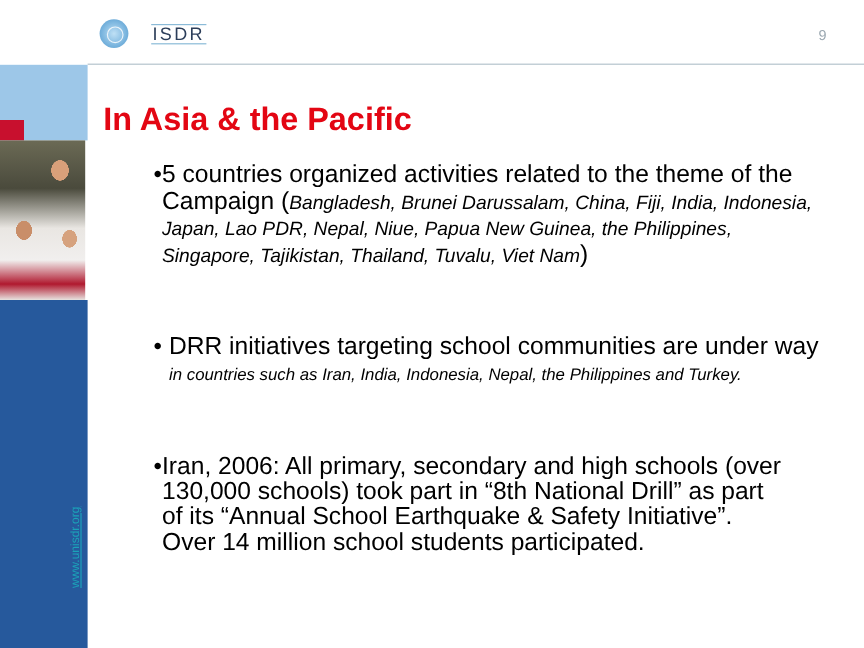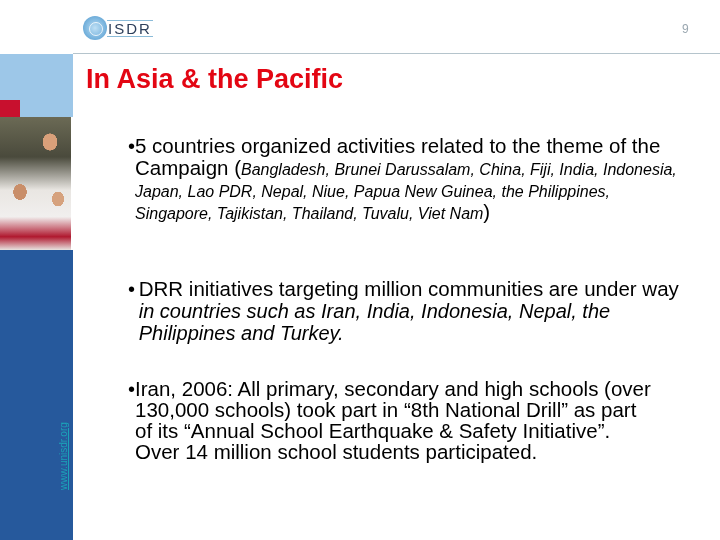--- a/index.html
+++ b/index.html
@@ -9,7 +9,7 @@
     font-family: "Liberation Sans", sans-serif;
     color: #000;
   }
-  .logo { position: absolute; left: 83px; top: 16px; height: 24px; display: flex; align-items: center; gap: 0; }
+  .logo { position: absolute; left: 83px; top: 16px; height: 24px; display: flex; align-items: center; gap: 19px; }
   .un-emblem { width: 24px; height: 24px; border-radius: 50%; background: radial-gradient(circle, #bfe0f5 0%, #7fb8e0 55%, #4f97cc 100%); position: relative; }
   .un-emblem::after { content: ""; position: absolute; left: 6px; top: 6px; width: 12px; height: 12px; border-radius: 50%; border: 1px solid #ffffff; opacity: .8; }
   .isdr-text { font-size: 15px; letter-spacing: 2px; color: #2c3e5a; border-top: 1px solid #8bbbd8; border-bottom: 1px solid #8bbbd8; line-height: 15px; padding: 0 1px; }

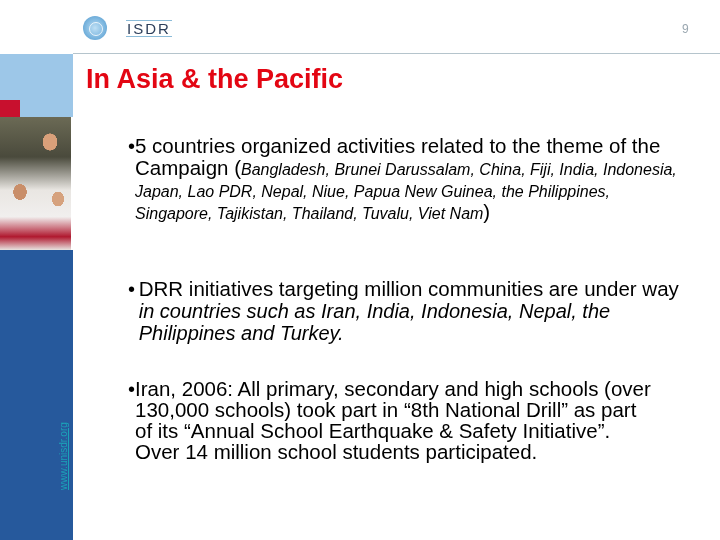--- a/index.html
+++ b/index.html
@@ -30,7 +30,7 @@
     position: absolute; left: 58px; top: 490px; transform-origin: 0 0; transform: rotate(-90deg);
     font-size: 10px; color: #1ba3b9; white-space: nowrap; text-decoration: underline;
   }
-  .title { position: absolute; left: 86px; top: 64px; font-size: 27px; font-weight: bold; color: #e30613; margin: 0; }
+  .title { position: absolute; left: 86px; top: 84px; font-size: 27px; font-weight: bold; color: #e30613; margin: 0; }
   .bullet { position: absolute; left: 128px; display: flex; }
   .bullet .dot { width: 24px; font-size: 20px; line-height: 22px; }
   .bullet .body { font-size: 20.5px; line-height: 22px; }

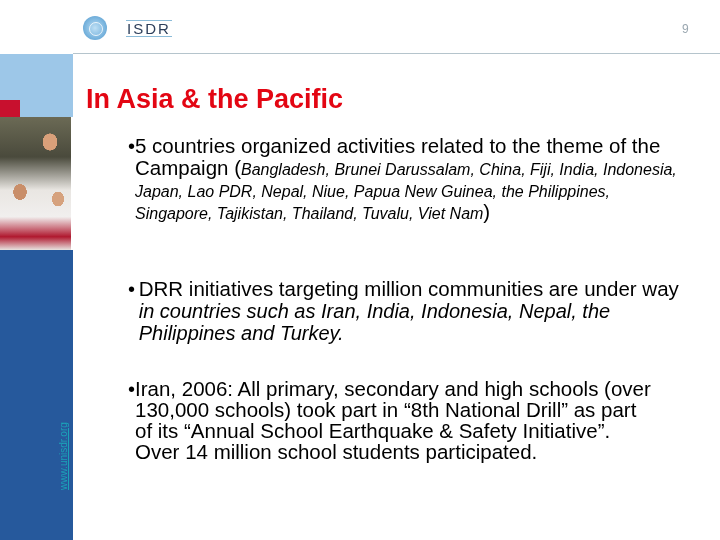--- a/index.html
+++ b/index.html
@@ -69,7 +69,7 @@
 <div class="bullet b2">
   <span class="dot">•</span>
   <div class="body">
-    <span>DRR initiatives targeting million communities are under way </span><span class="smaller-italic">in countries such as Iran, India, Indonesia, Nepal, the Philippines and Turkey.</span>
+    <span>DRR initiatives targeting school communities are under way </span><span class="smaller-italic">in countries such as Iran, India, Indonesia, Nepal, the Philippines and Turkey.</span>
   </div>
 </div>
 

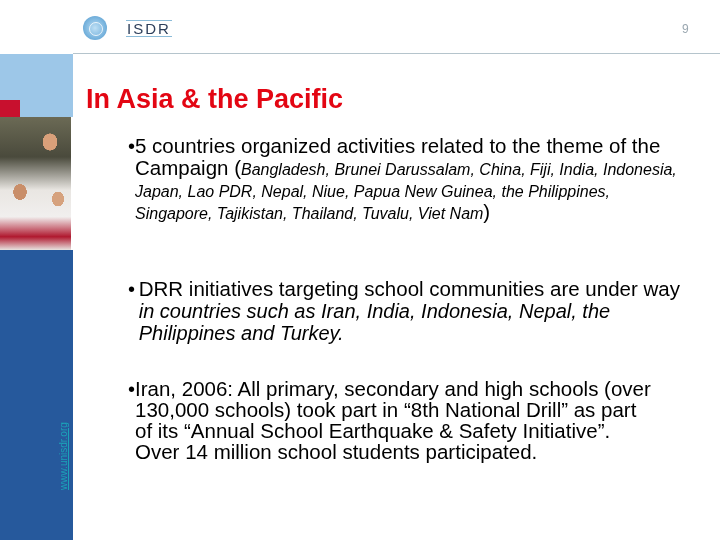--- a/index.html
+++ b/index.html
@@ -35,7 +35,7 @@
   .bullet .dot { width: 24px; font-size: 20px; line-height: 22px; }
   .bullet .body { font-size: 20.5px; line-height: 22px; }
   .bullet .body .small-italic { font-style: italic; font-size: 16px; line-height: 19px; }
-  .bullet .body .smaller-italic { font-style: italic; font-size: 20px; }
+  .bullet .body .smaller-italic { font-style: italic; font-size: 14px; }
   .b1 { top: 135px; width: 560px; }
   .b2 { top: 278px; width: 560px; }
   .b3 { top: 378px; width: 530px; }

